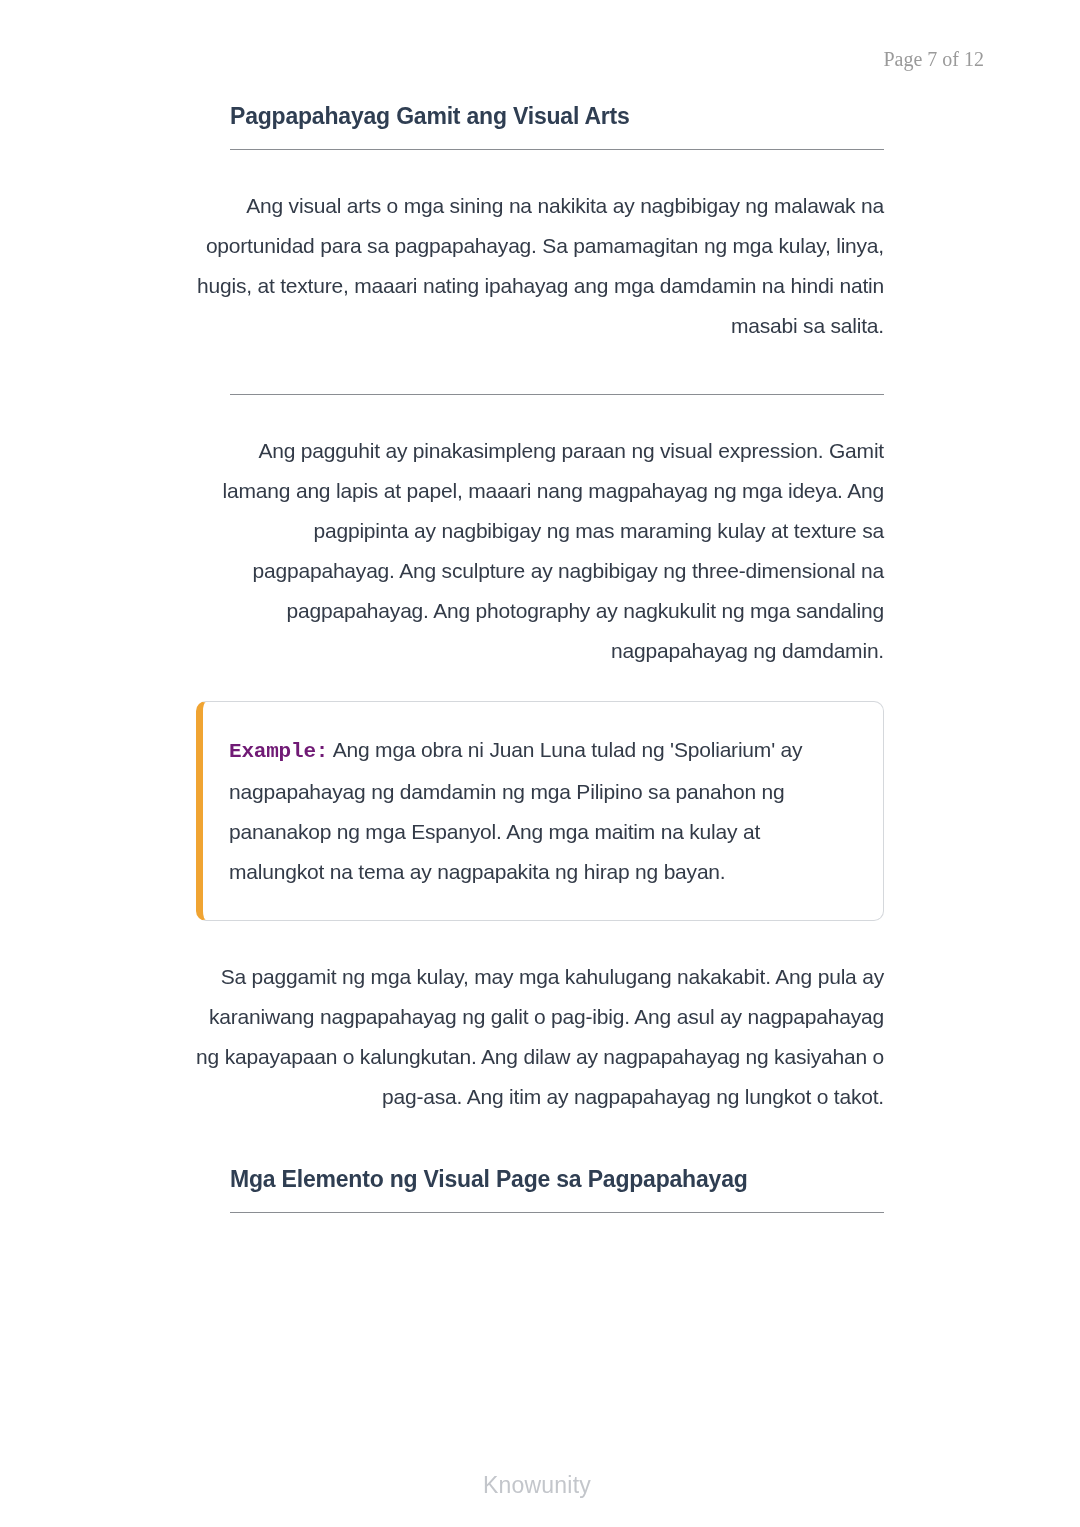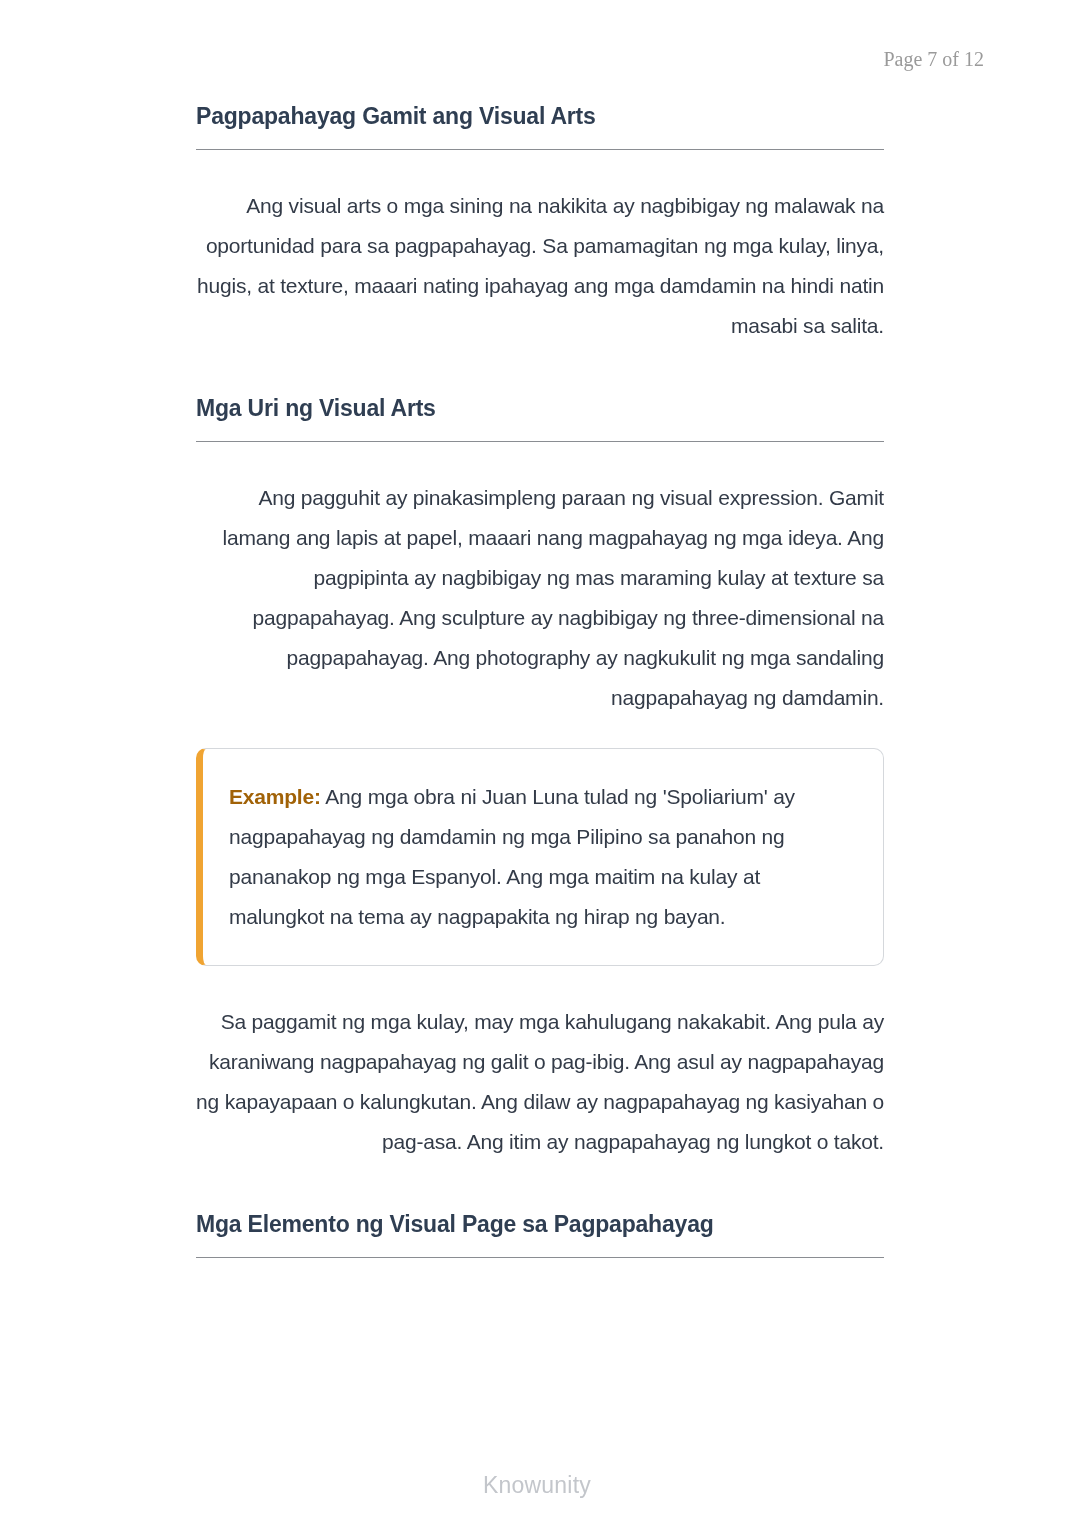--- a/index.html
+++ b/index.html
@@ -29,7 +29,7 @@
     padding-top: 102px;
   }
 
-  .heading-block { margin-top: 48px; }
+  .heading-block { margin-top: 48px; margin-left: 34px; }
   .heading-block.first { margin-top: 0; }
 
   .section-heading {

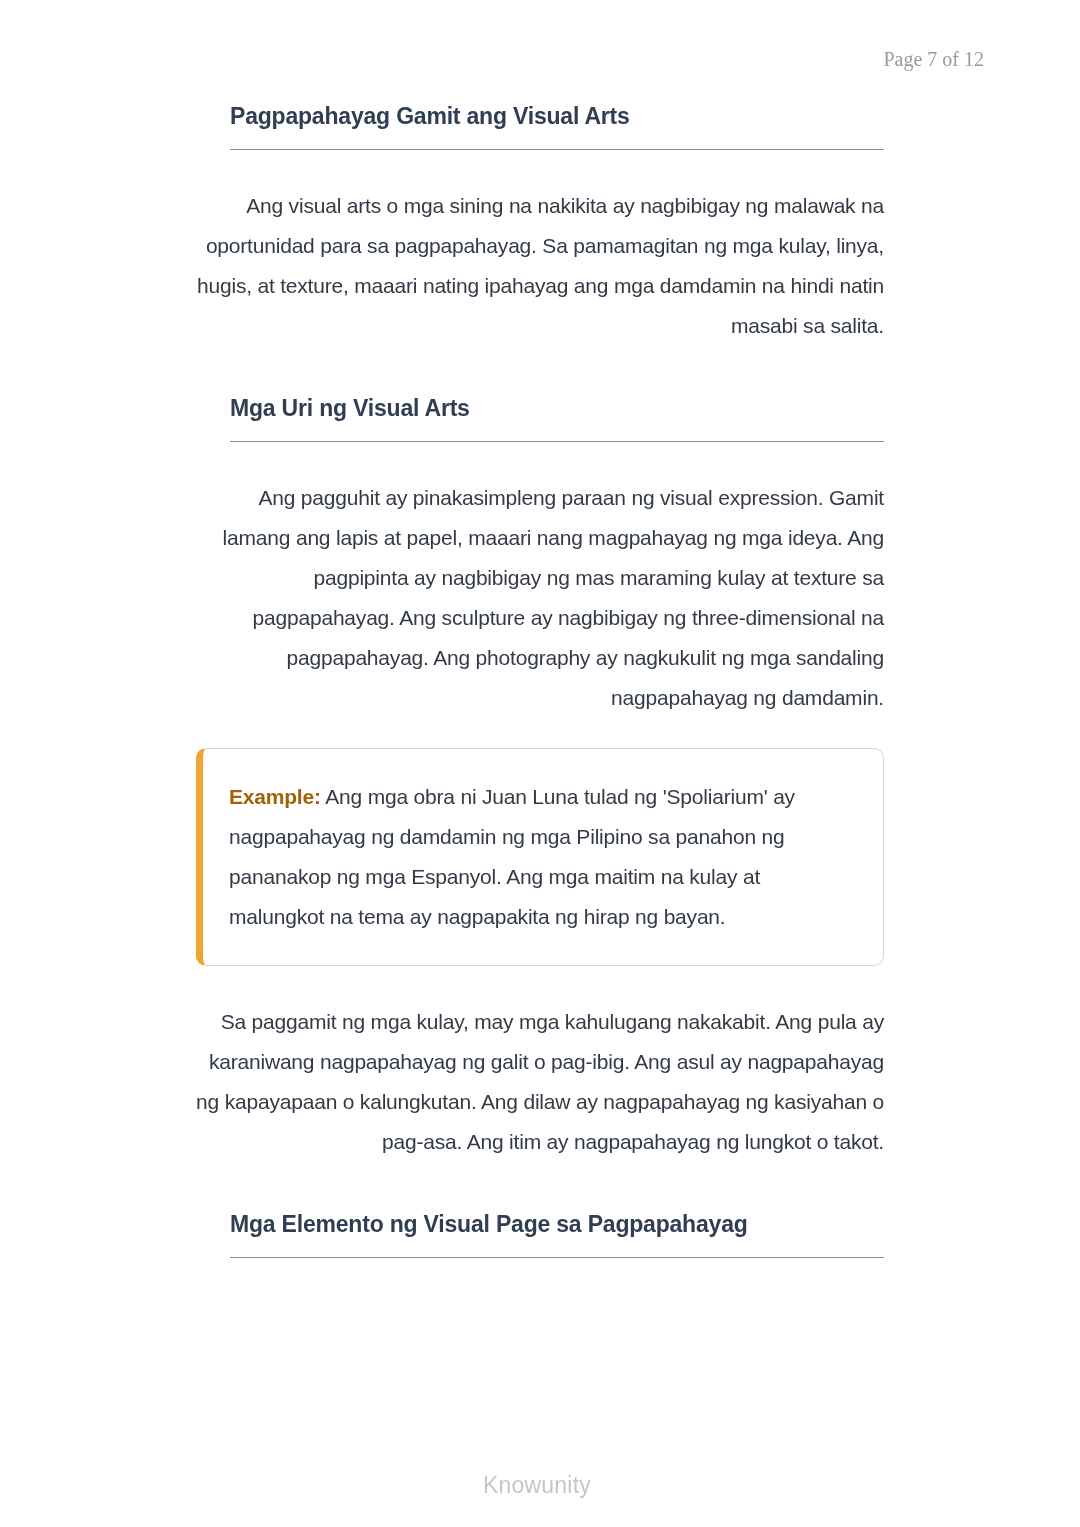--- a/index.html
+++ b/index.html
@@ -103,7 +103,6 @@
   <p class="para">Ang visual arts o mga sining na nakikita ay nagbibigay ng malawak na oportunidad para sa pagpapahayag. Sa pamamagitan ng mga kulay, linya, hugis, at texture, maaari nating ipahayag ang mga damdamin na hindi natin masabi sa salita.</p>
 
   <div class="heading-block">
-    <h2 class="section-heading">Mga Uri ng Visual Arts</h2>
     <hr class="rule">
   </div>
 

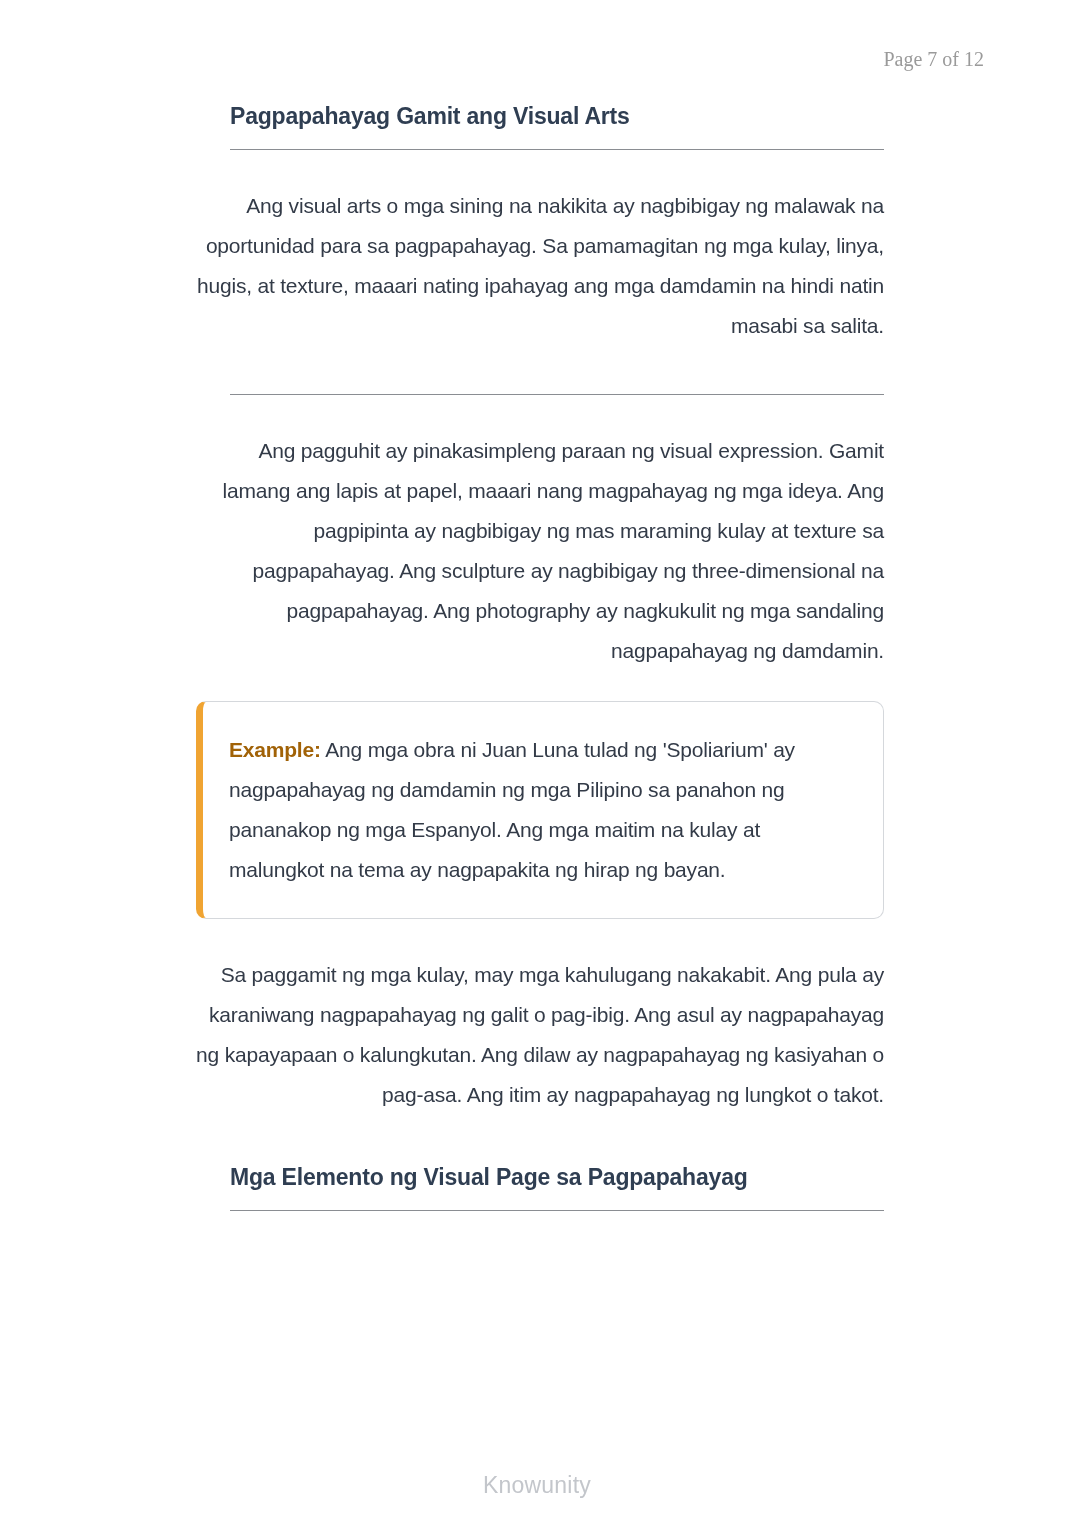--- a/index.html
+++ b/index.html
@@ -73,7 +73,8 @@
 
   .example-label {
     font-weight: 700;
-    color: #a16207;
+    color: #701a75;
+    font-family: Liberation Mono, monospace;
   }
 
   .footer-brand {

